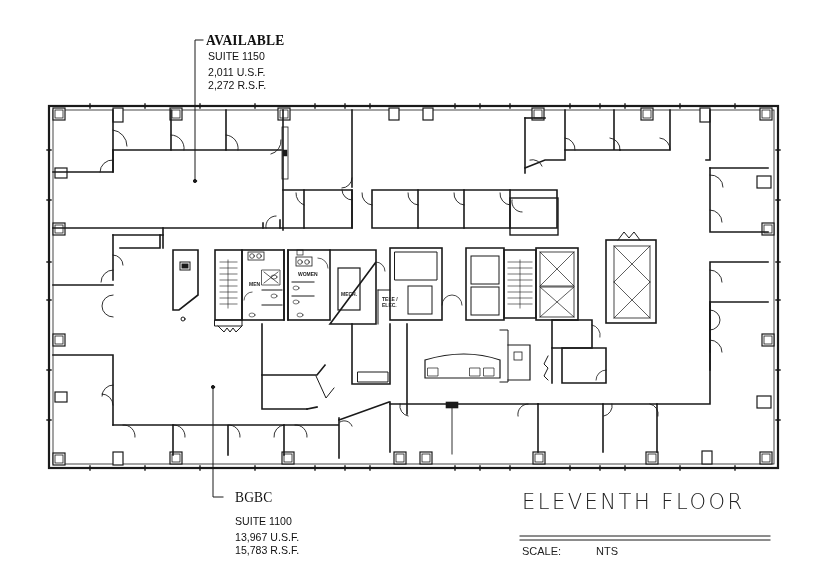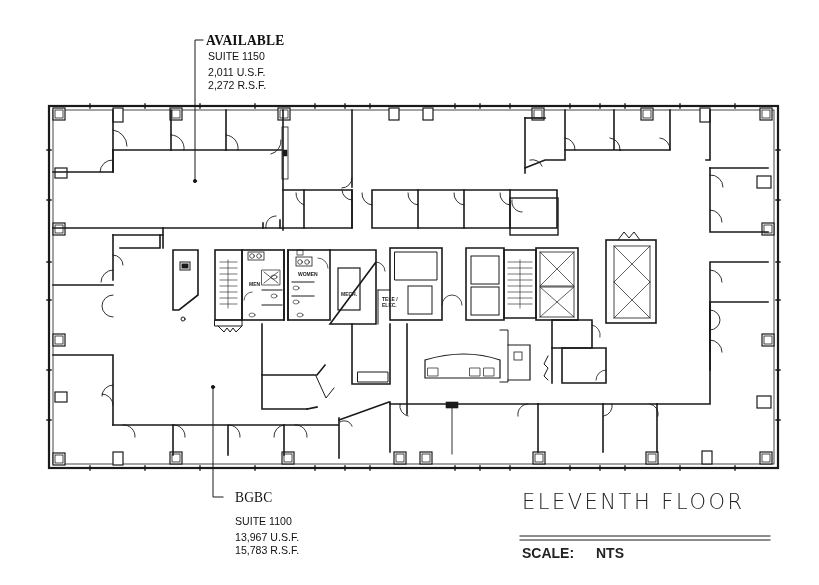--- a/index.html
+++ b/index.html
@@ -10,7 +10,7 @@
     .tenant-bold { font-weight: bold; }
     .meta { font-family: "Liberation Sans", sans-serif; font-size: 11.5px; transform: scaleX(0.92); transform-origin: left top; }
     .title { font-family: "DejaVu Sans", sans-serif; font-size: 21px; font-weight: 200; letter-spacing: 2.5px; color: #222; }
-    .scale { font-family: "Liberation Sans", sans-serif; font-size: 14px; color: #222; font-weight: bold; }
+    .scale { font-family: "Liberation Sans", sans-serif; font-size: 11px; color: #222; }
     .room-tag { position: absolute; font-family: "Liberation Sans", sans-serif; font-size: 5px; font-weight: bold; color:#222; line-height: 1; }
   </style>
 </head>

